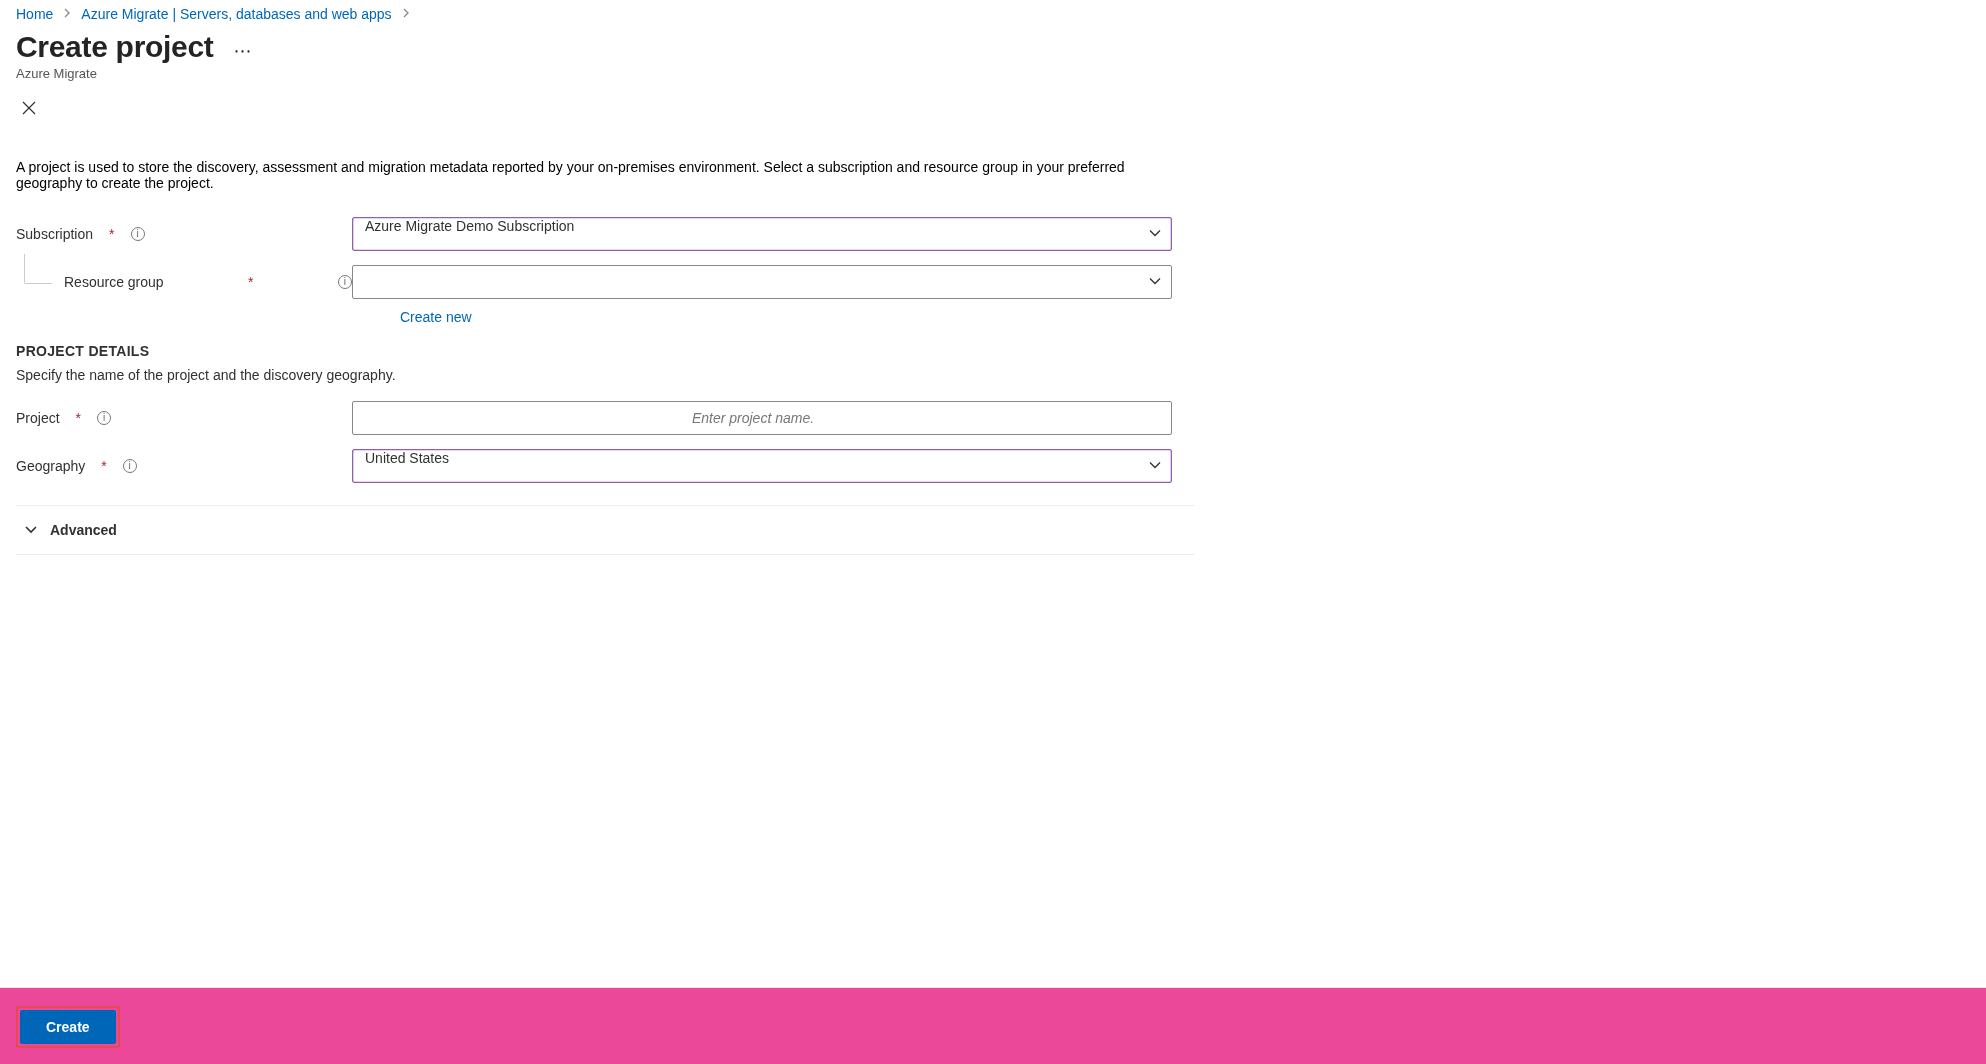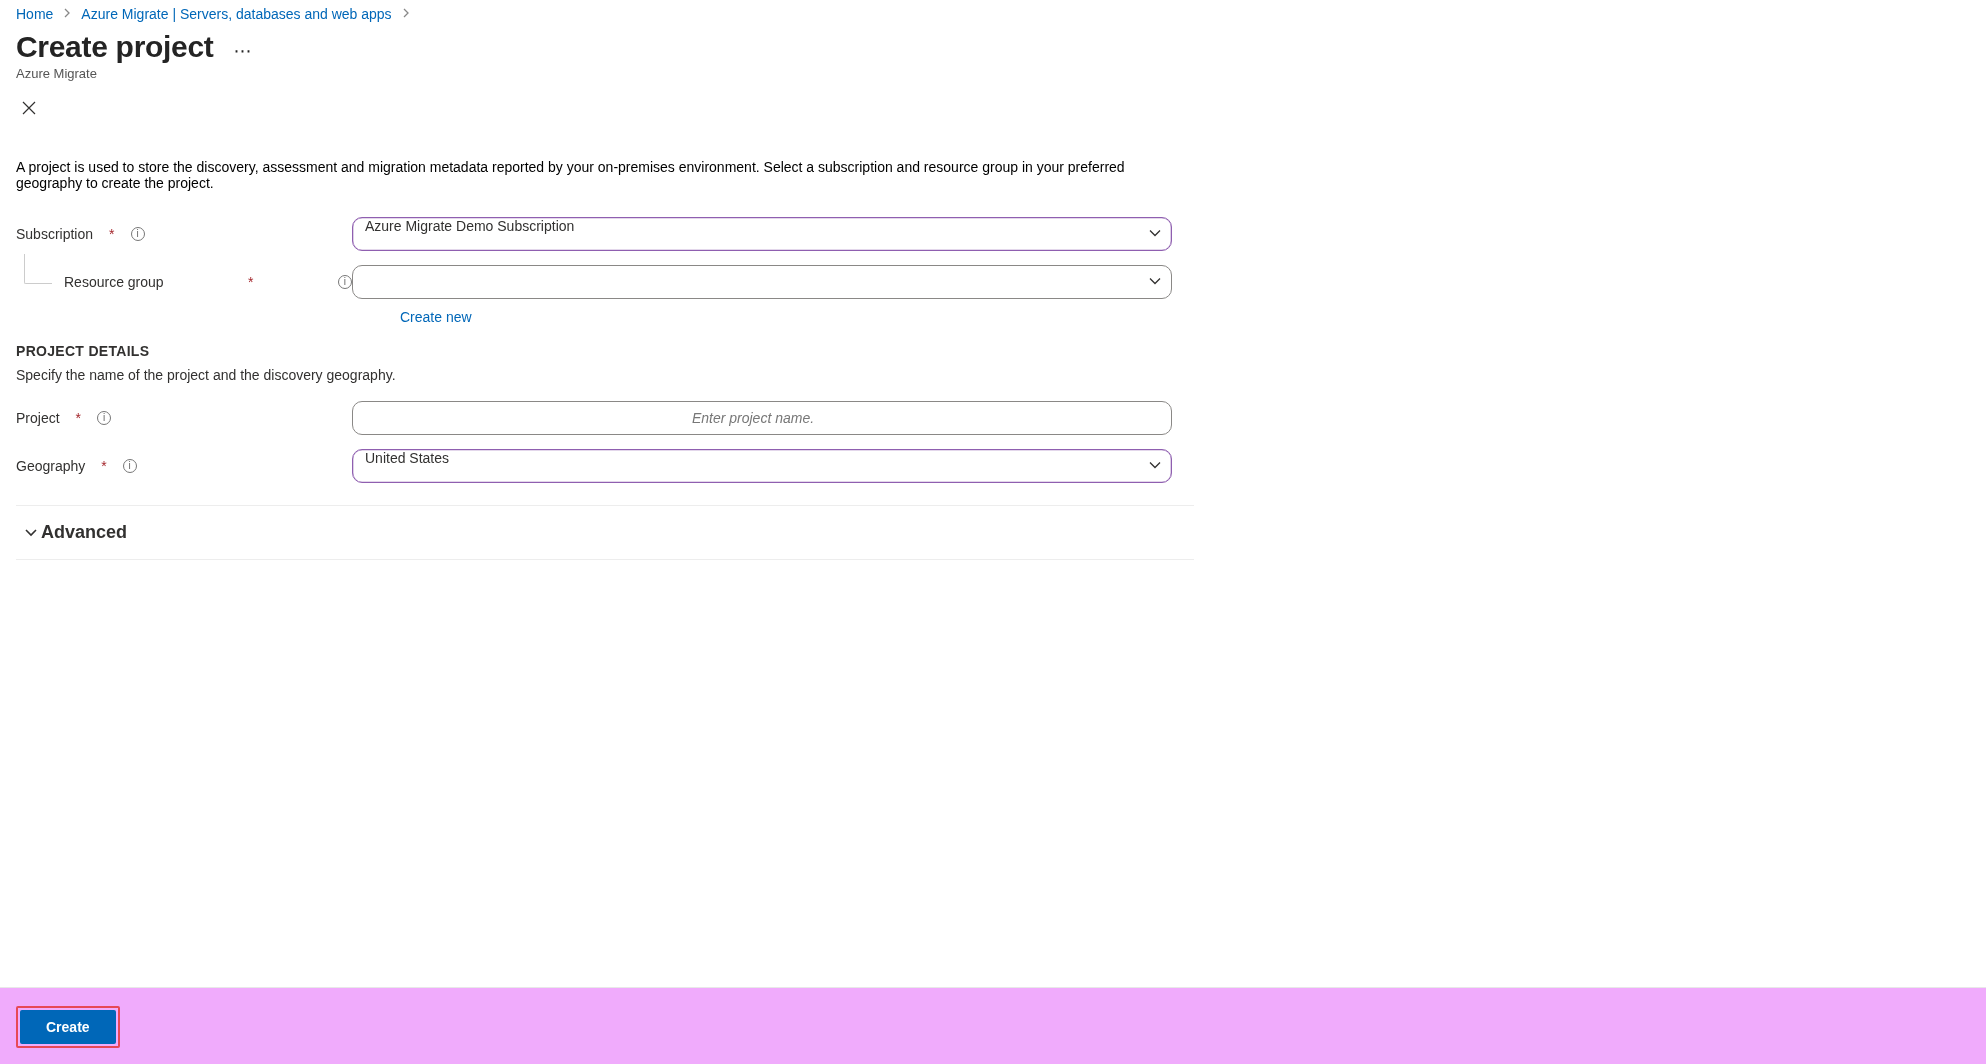--- a/index.html
+++ b/index.html
@@ -120,7 +120,7 @@
       width: 100%;
       height: 34px;
       border: 1px solid #8a8886;
-      border-radius: 10px;
+      border-radius: 2px;
       padding: 0 30px 0 12px;
       font-size: 14px;
       font-family: inherit;

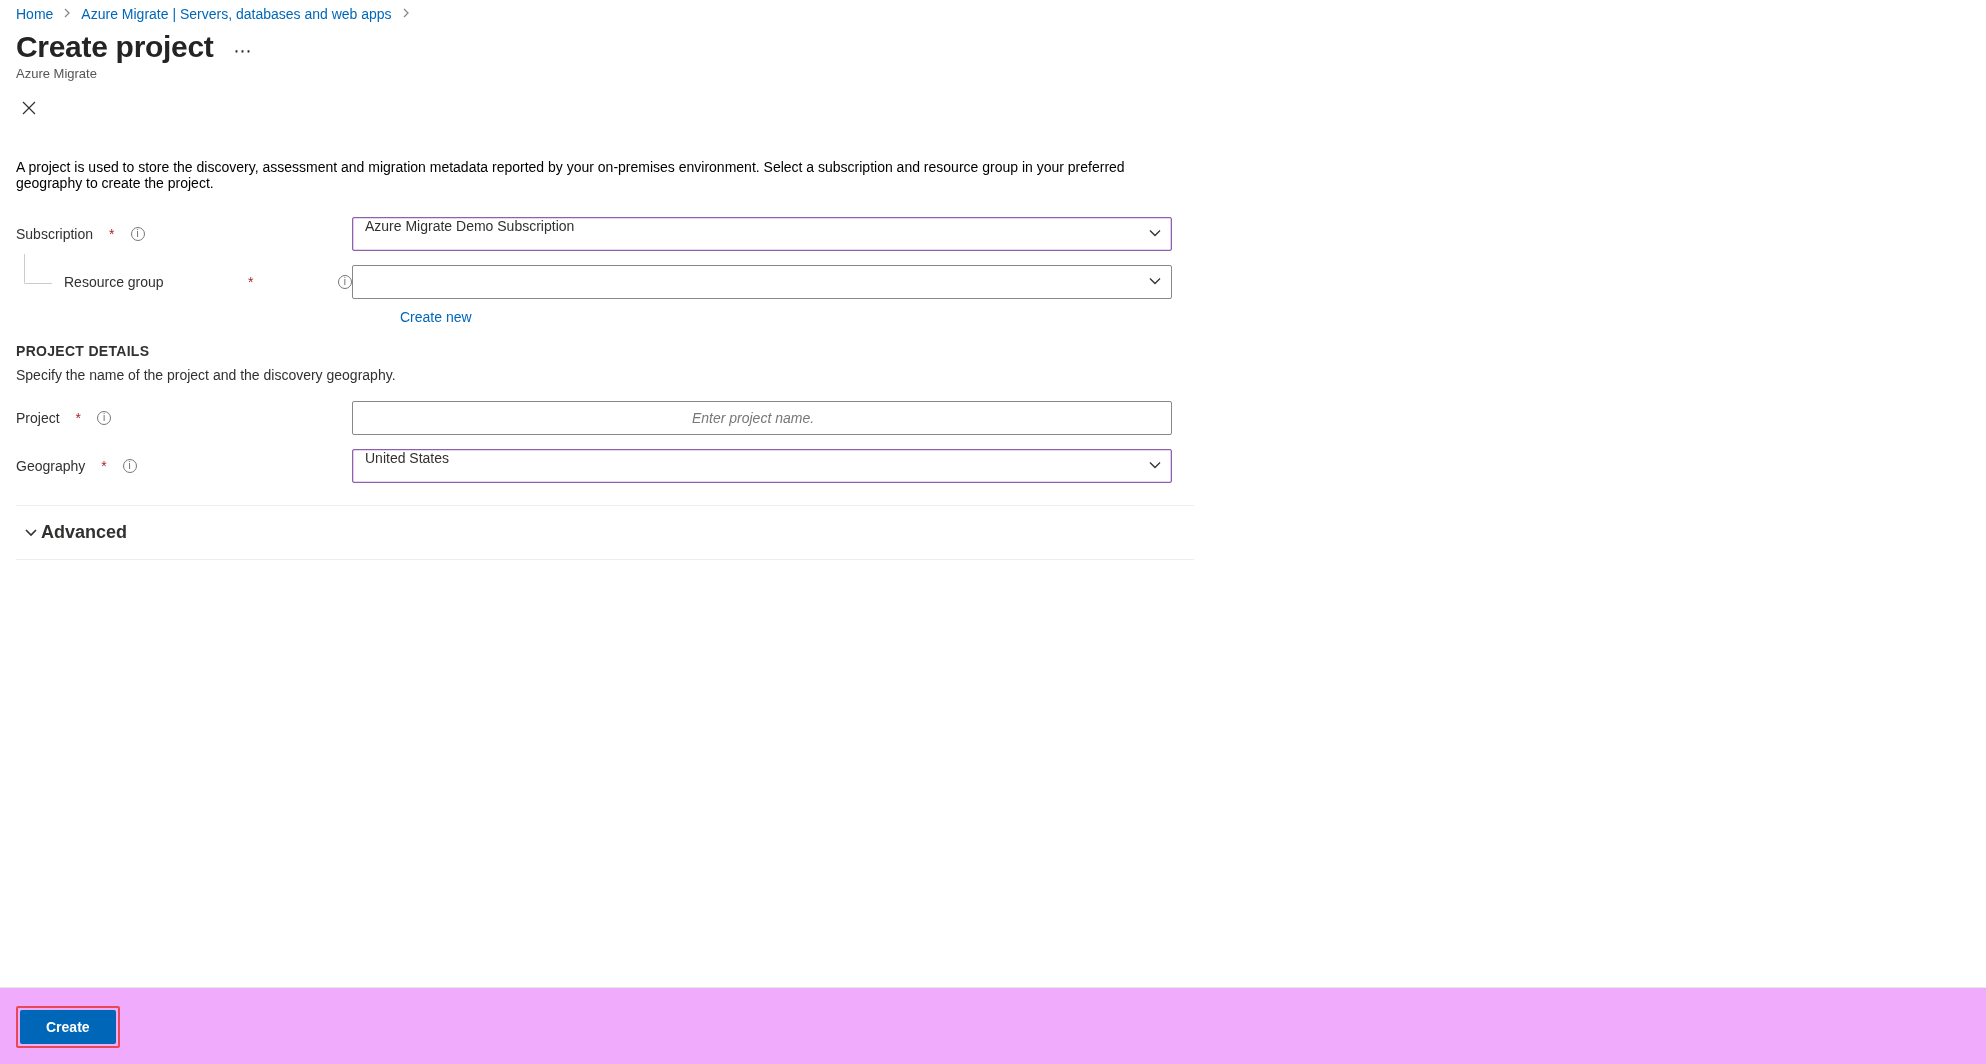--- a/index.html
+++ b/index.html
@@ -164,9 +164,9 @@
     .advanced-toggle {
       display: flex;
       align-items: center;
-      gap: 3px;
+      gap: 12px;
       padding: 16px 6px 16px 8px;
-      font-size: 18px;
+      font-size: 14px;
       font-weight: 700;
       cursor: pointer;
       color:#323130;

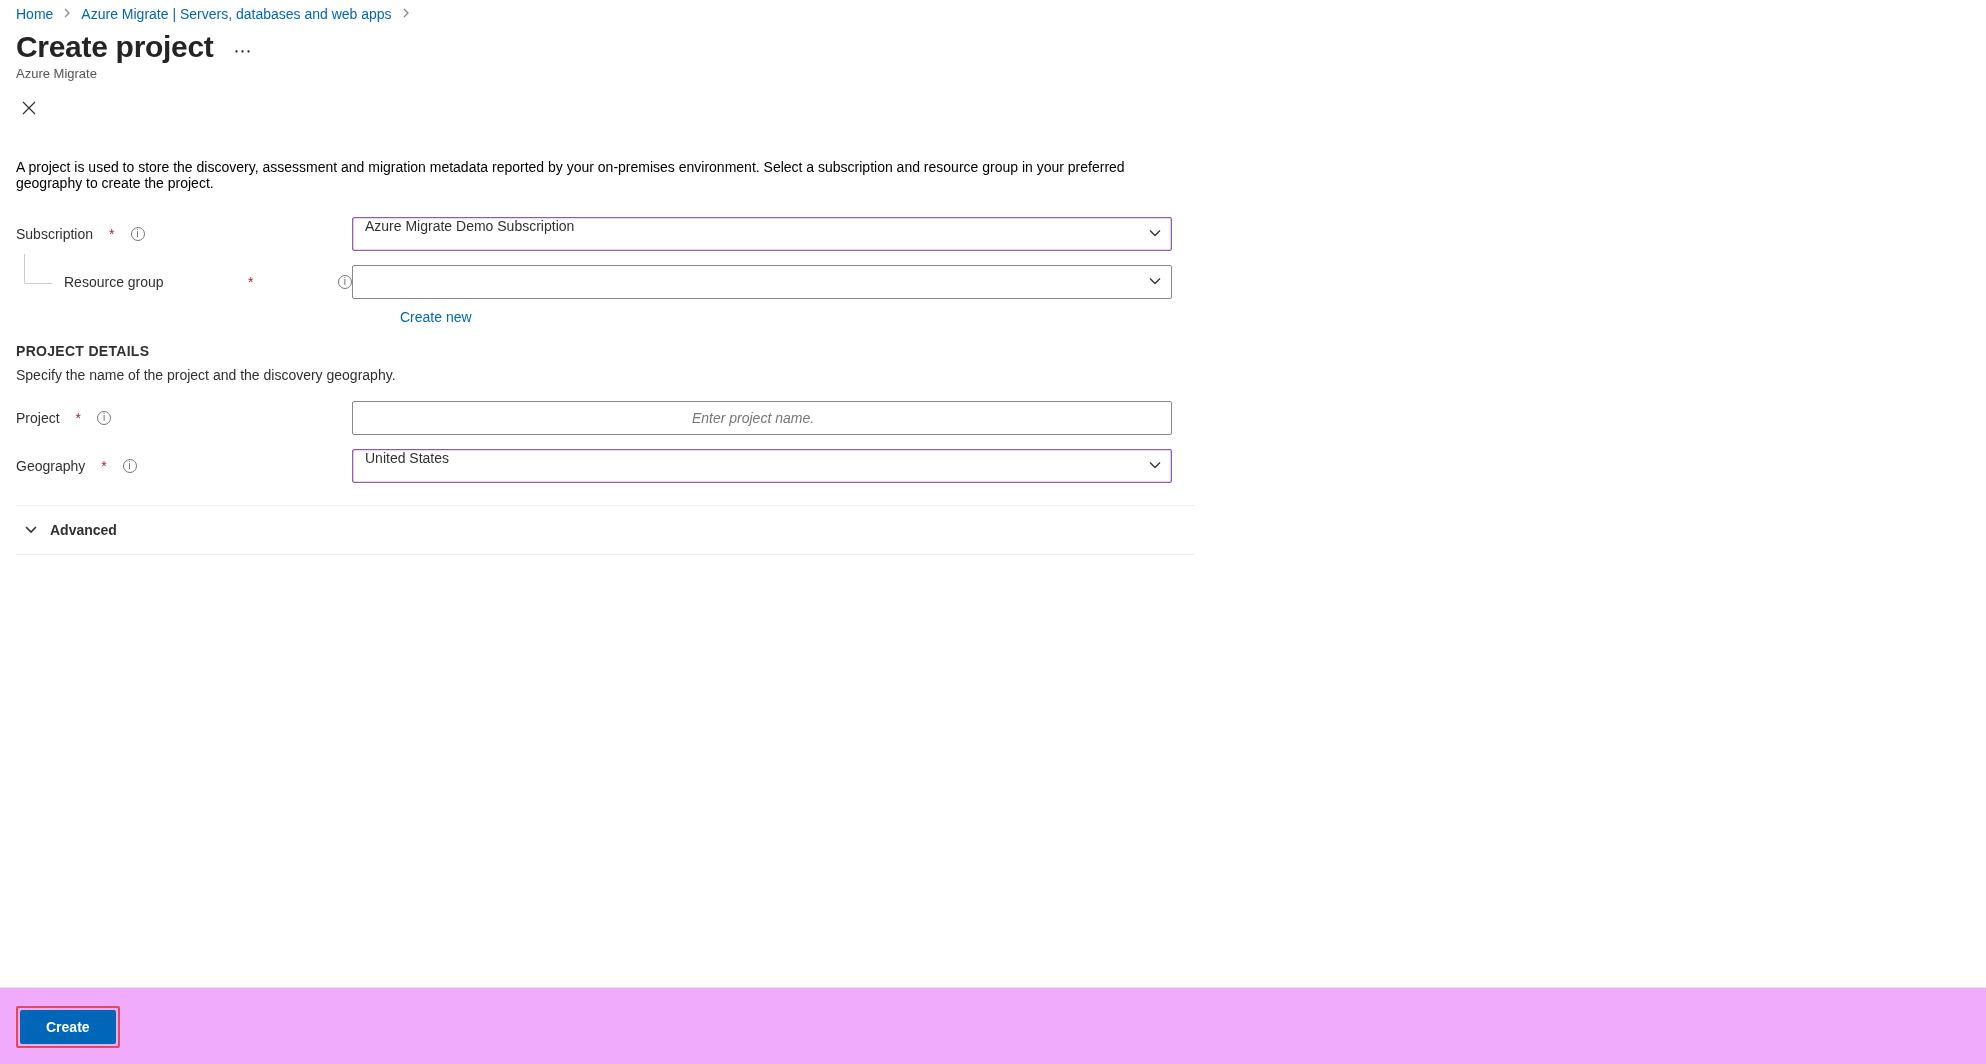--- a/index.html
+++ b/index.html
@@ -178,7 +178,7 @@
       left: 0; right: 0; bottom: 0;
       border-top: 1px solid #e8e8e8;
       padding: 18px 16px 16px;
-      background:#f0abfc;
+      background:#ec4899;
     }
     .create-btn-wrap {
       display:inline-block;

